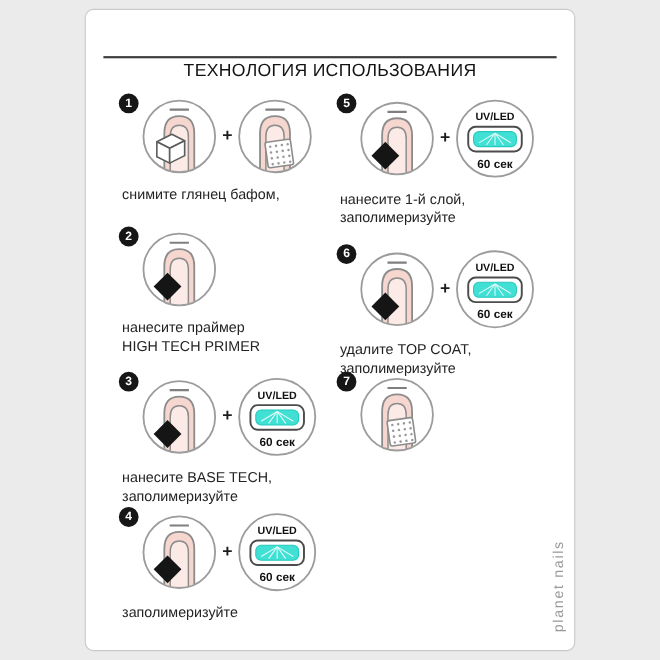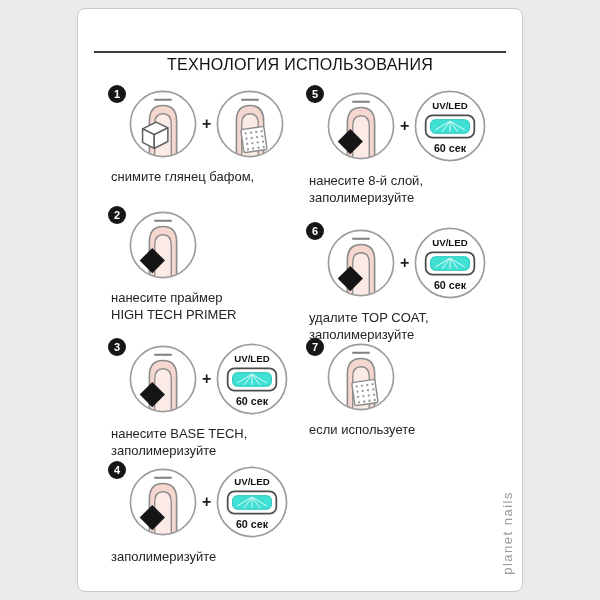--- a/index.html
+++ b/index.html
@@ -194,7 +194,7 @@
         </svg>
       </div>
       <div class="caption">
-        <div>нанесите 8-й слой,</div>
+        <div>нанесите 1-й слой,</div>
         <div>заполимеризуйте</div>
       </div>
     </div>

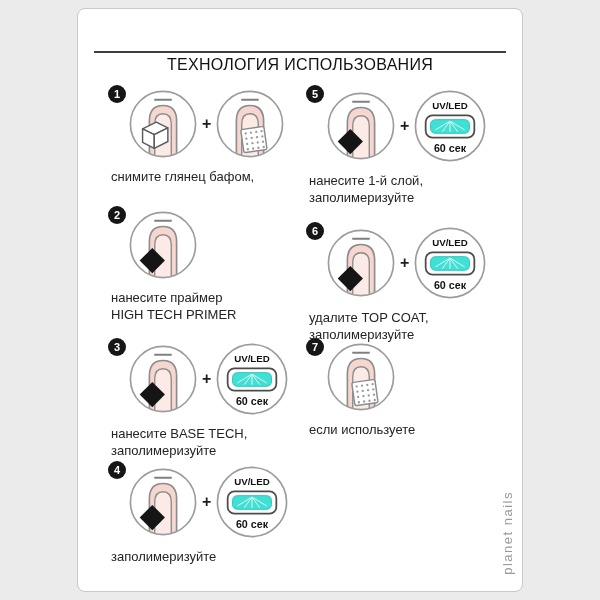--- a/index.html
+++ b/index.html
@@ -237,7 +237,6 @@
           </svg>
       </div>
       <div class="caption">
-        <div>если используете</div>
       </div>
     </div>
 

